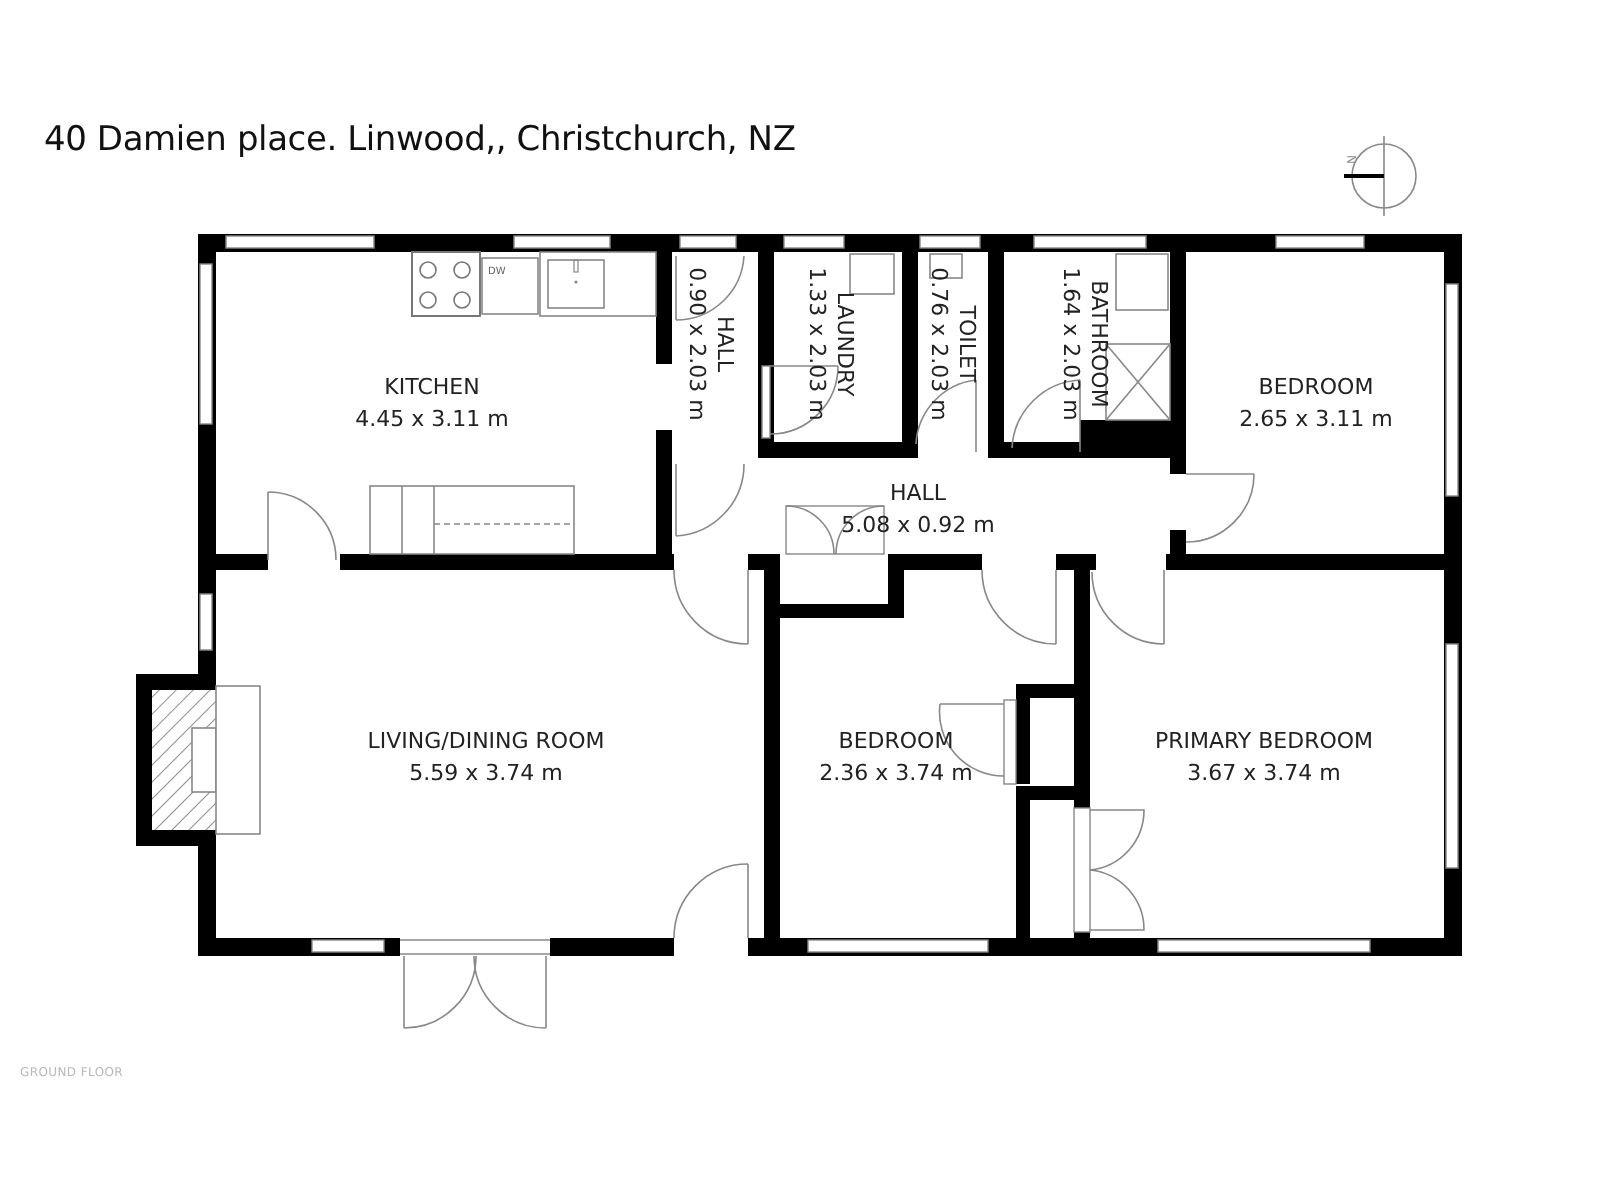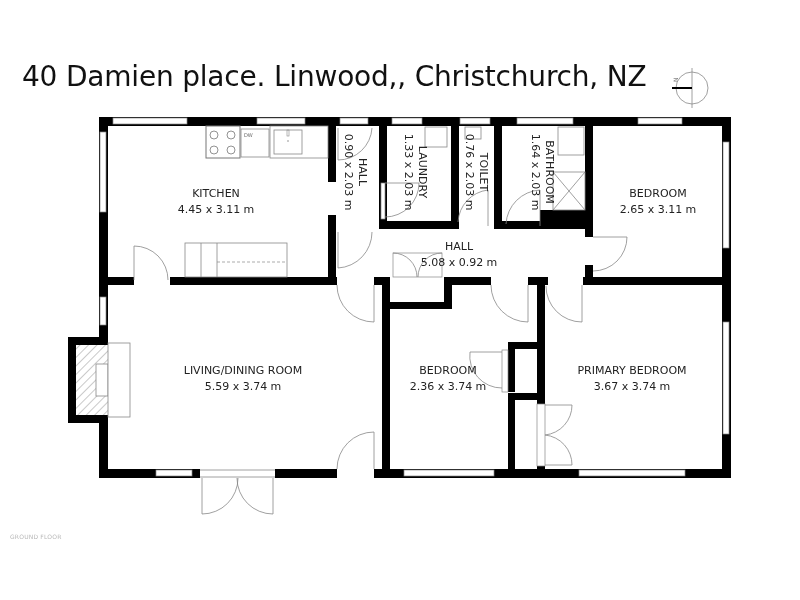--- a/index.html
+++ b/index.html
@@ -4,7 +4,7 @@
 <style>
   html, body { margin: 0; padding: 0; background: #ffffff; }
   body { width: 800px; height: 600px; position: relative; overflow: hidden; font-family: "DejaVu Sans", sans-serif; }
-  .title { position: absolute; left: 22px; top: 60px; font-size: 28px; color: #111; font-family: "DejaVu Sans", sans-serif; letter-spacing: -0.2px; }
+  .title { position: absolute; left: 22px; top: 60px; font-size: 17px; color: #111; font-family: "DejaVu Sans", sans-serif; letter-spacing: -0.2px; }
   .floor-label { position: absolute; left: 10px; top: 533px; font-size: 6px; color: #b8b8b8; font-family: "DejaVu Sans", sans-serif; letter-spacing: 0.2px; }
   svg { position: absolute; left: 0; top: 0; }
   .room-name { font-family: "DejaVu Sans", sans-serif; font-size: 11px; fill: #222; }

